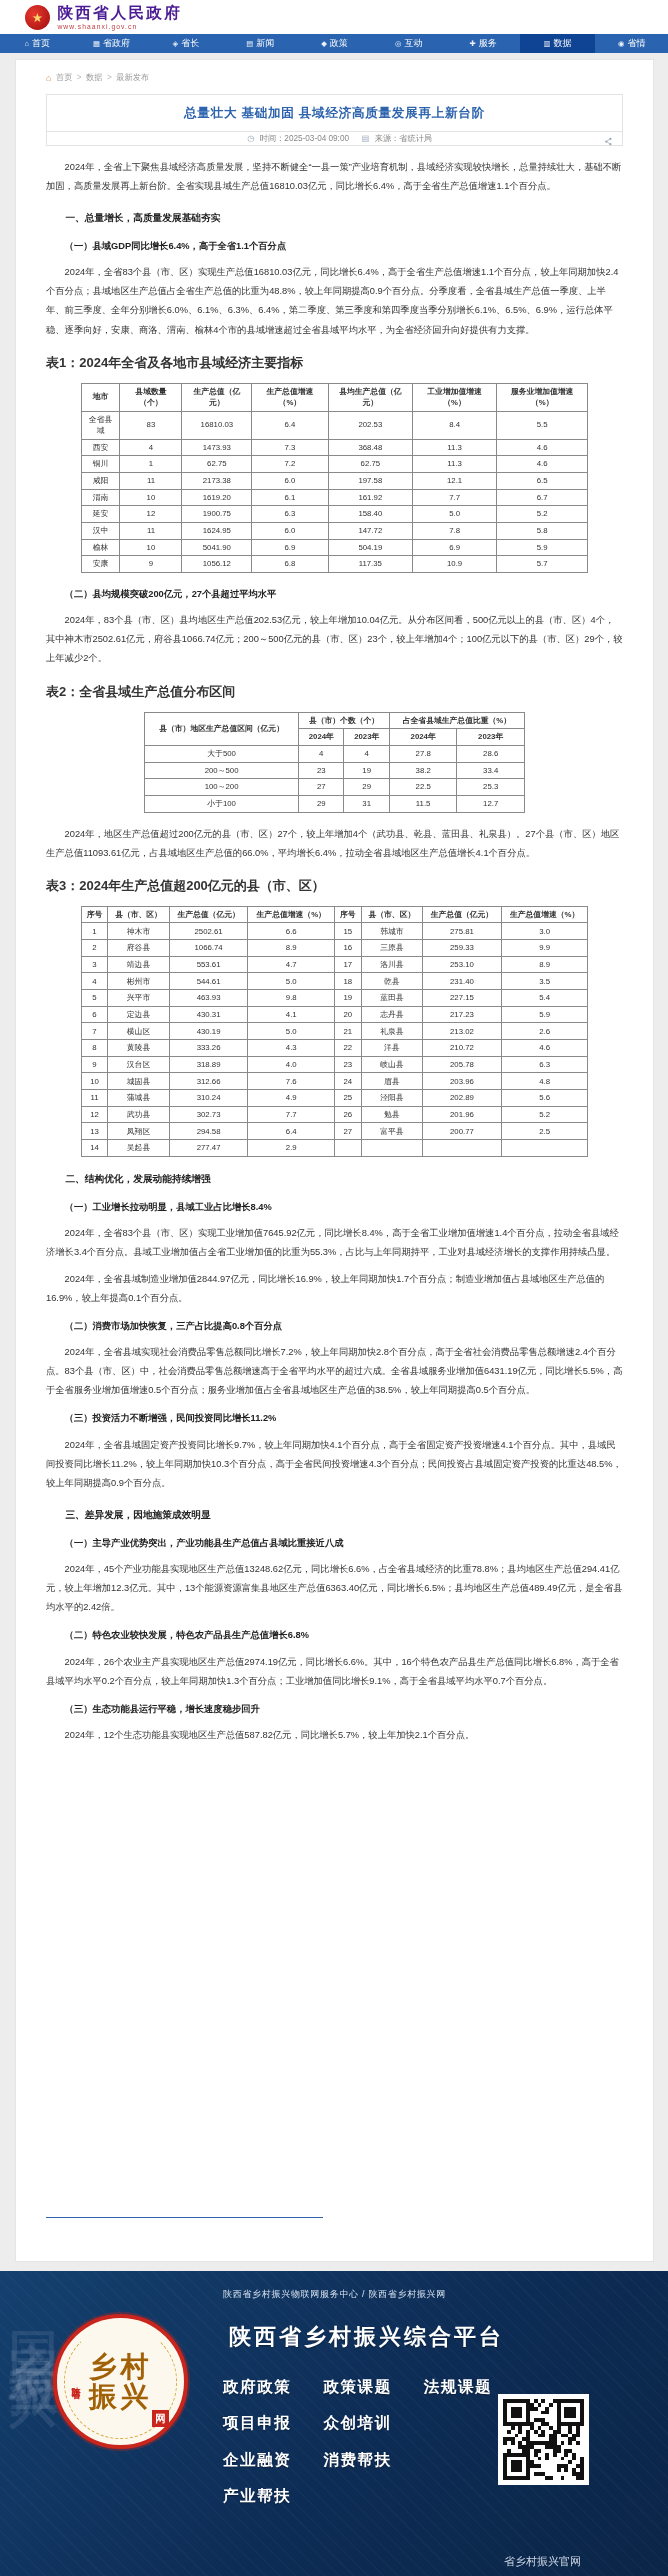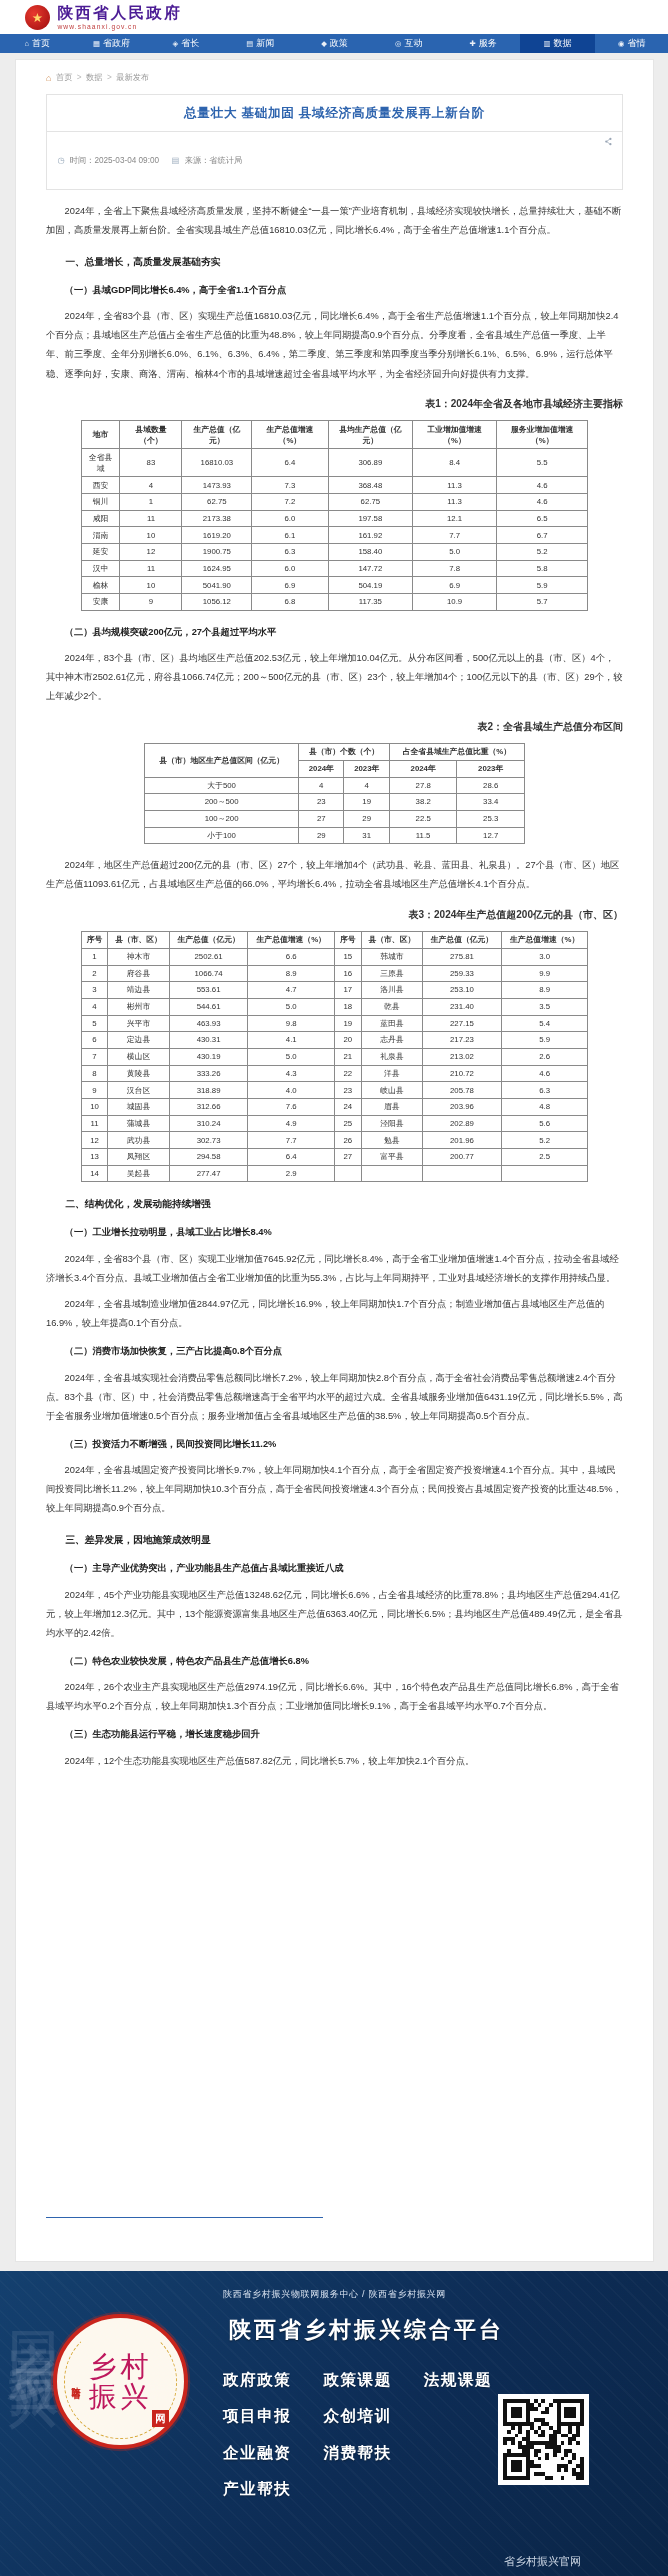--- a/index.html
+++ b/index.html
@@ -45,8 +45,8 @@
   .title-box { margin-top:10.4px; border:0.7px solid #e3e3e3; }
   .article-title { margin:0; text-align:center; color:#2e64ae; font-size:12.6px;
     font-weight:bold; padding:10.4px 7.4px 9px; letter-spacing:0.7px; }
-  .meta-row { border-top:0.7px solid #e3e3e3; position:relative; text-align:left;
-    font-size:8.2px; color:#888; padding:23px 0; }
+  .meta-row { border-top:0.7px solid #e3e3e3; position:relative; text-align:center;
+    font-size:8.2px; color:#888; padding:1px 0; }
   .meta-icon { margin:0 3px 0 10.4px; color:#9ab; font-size:8.2px; }
   .share { position:absolute; right:9px; top:5.2px; cursor:pointer; }
 

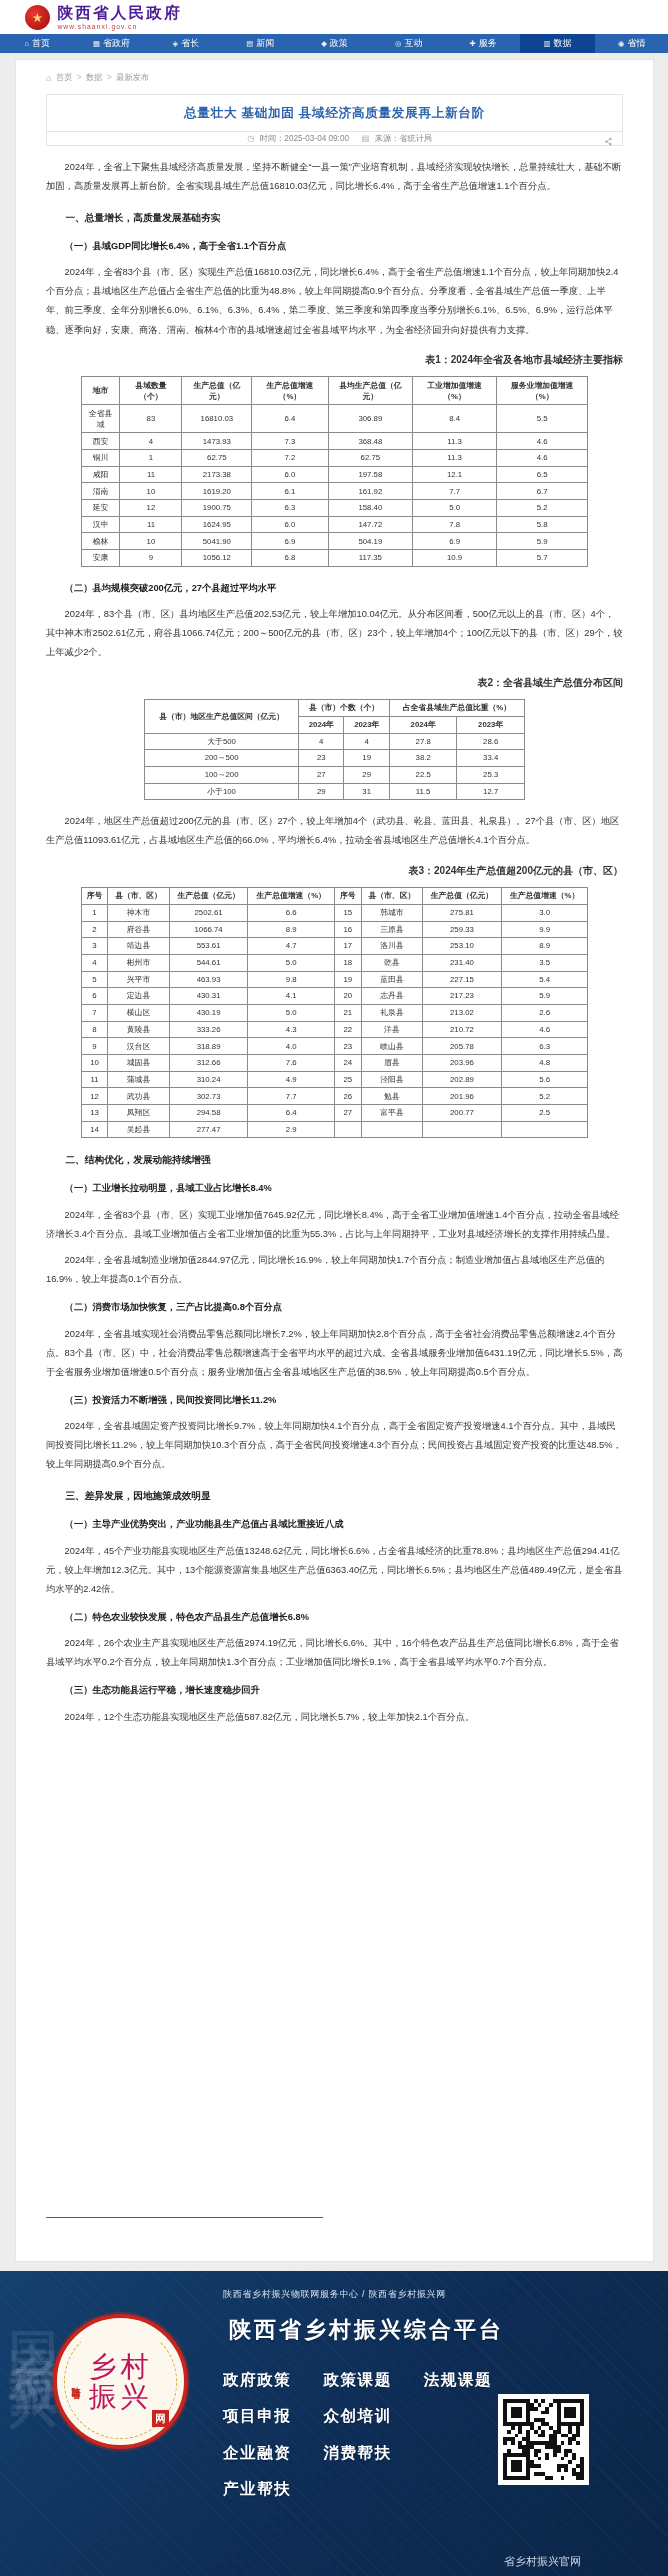--- a/index.html
+++ b/index.html
@@ -55,7 +55,7 @@
   .para { text-indent:2em; margin:7.4px 0; }
   .sec-head { font-weight:bold; text-indent:2em; font-size:9.7px; margin:12px 0 3px; color:#222; }
   .sub-head { font-weight:bold; text-indent:2em; font-size:9.3px; margin:9px 0 3px; color:#222; }
-  .tbl-caption { text-align:right; font-weight:bold; font-size:10px; margin:10.4px 0 6px; }
+  .tbl-caption { text-align:left; font-weight:bold; font-size:13px; margin:10.4px 0 6px; }
   .data-table { border-collapse:collapse; margin:0 auto 12px; font-size:7.8px; line-height:1.45; }
   .data-table th, .data-table td { border:0.7px solid #8a8a8a; padding:2.2px 3.7px; text-align:center; }
   .data-table th { font-weight:bold; }

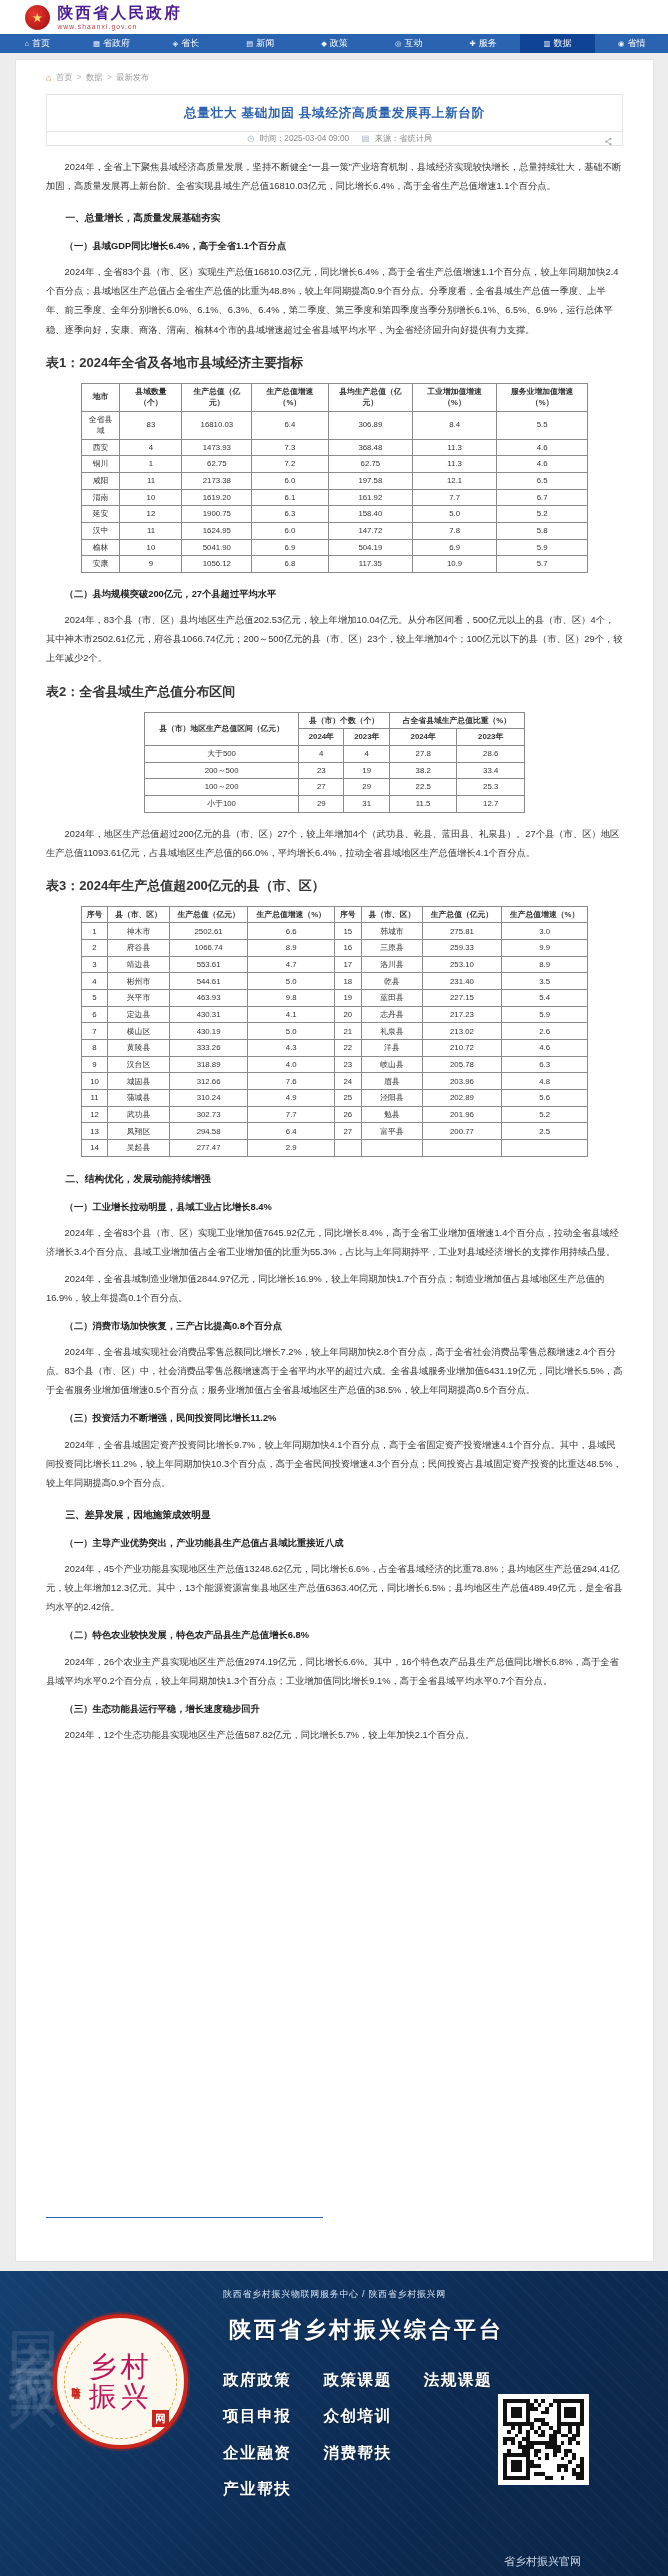--- a/index.html
+++ b/index.html
@@ -203,7 +203,7 @@
               <td>83</td>
               <td>16810.03</td>
               <td>6.4</td>
-              <td>306.89</td>
+              <td>202.53</td>
               <td>8.4</td>
               <td>5.5</td>
             </tr>

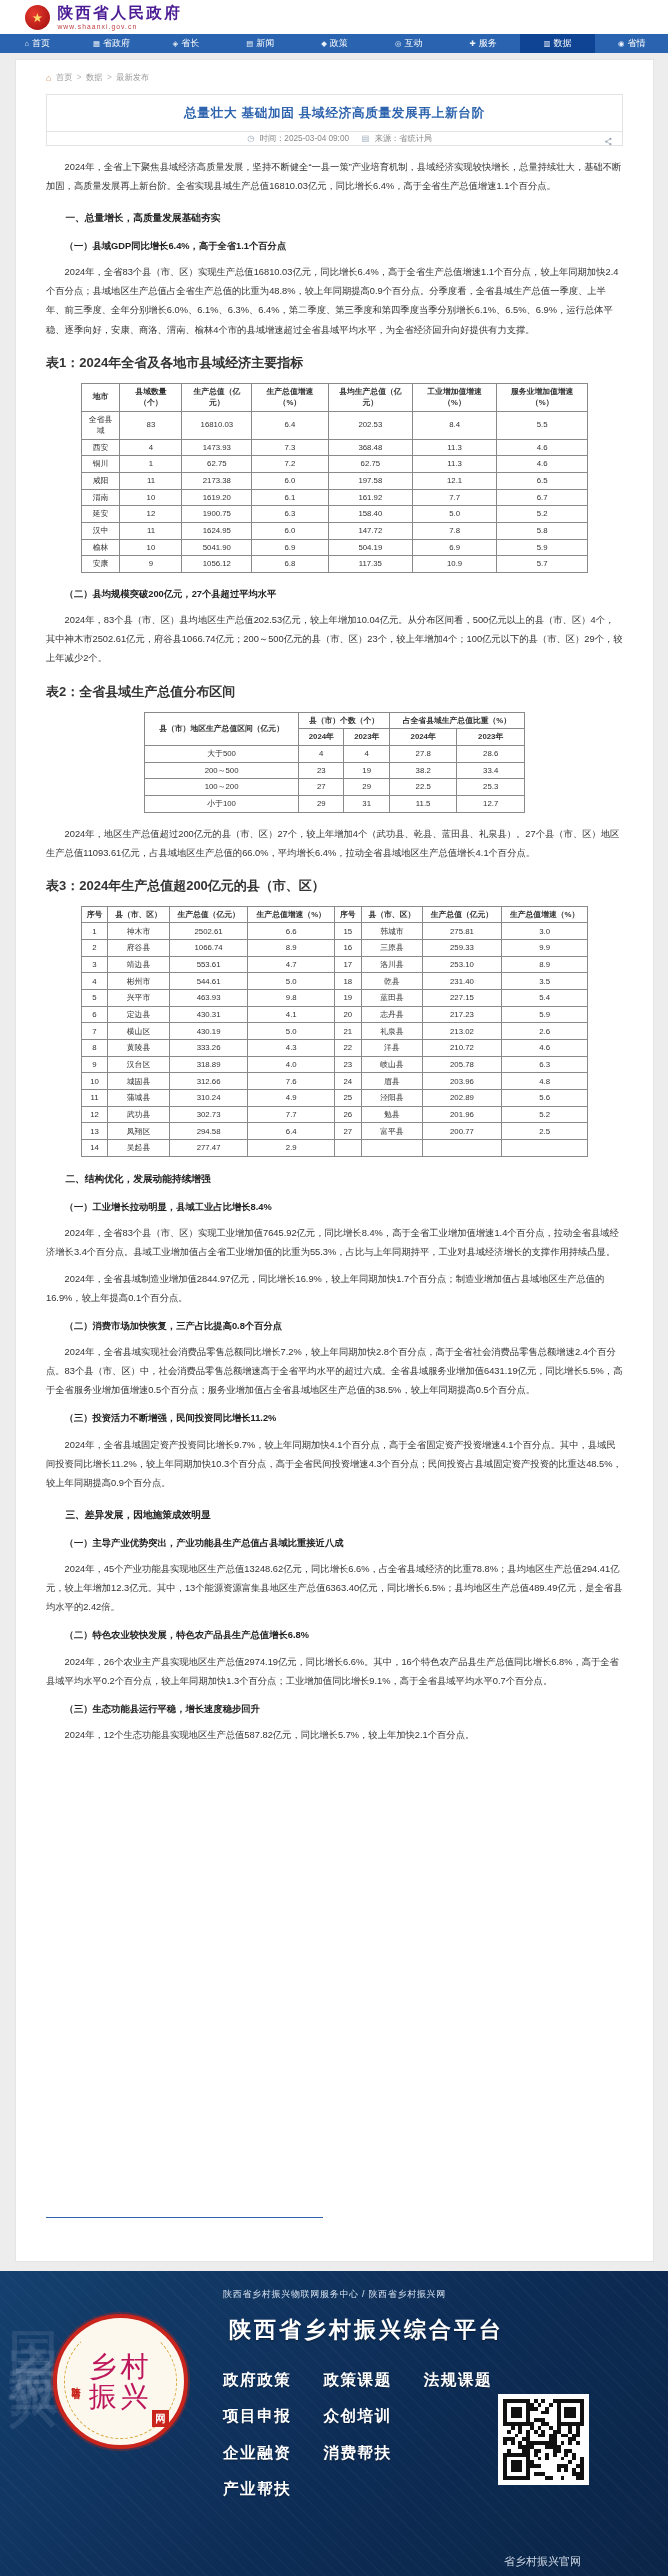--- a/index.html
+++ b/index.html
@@ -86,7 +86,7 @@
     display:flex; align-items:center; justify-content:center; }
   .footer-main { position:absolute; left:223px; top:16.3px; }
   .fr-topline { font-size:9px; color:#d9e3f0; letter-spacing:0.7px; }
-  .fr-title { font-size:22px; font-weight:bold; letter-spacing:3px; margin-top:14px;
+  .fr-title { font-size:22px; font-weight:bold; letter-spacing:3px; margin-top:21px;
     text-shadow:0 0.7px 1.5px rgba(0,0,0,.4);padding-left:6px; }
   .footer-links { margin-top:25px; }
   .link-row { display:flex; gap:32px; margin-bottom:15.6px; }

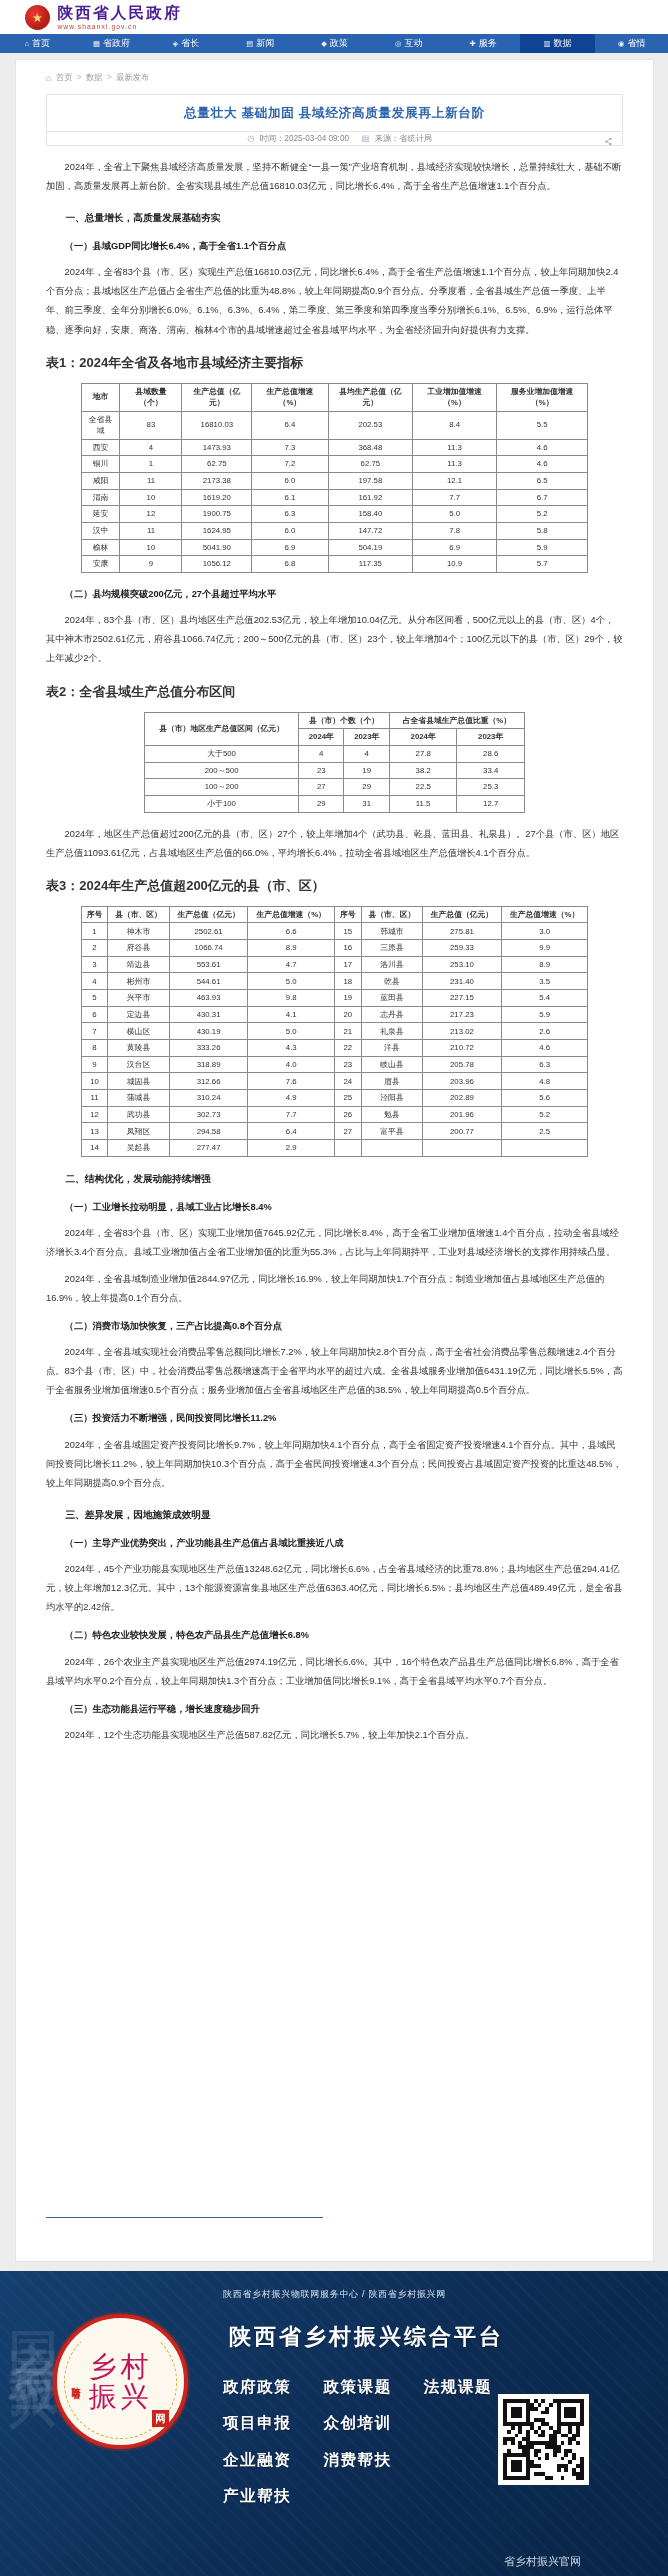--- a/index.html
+++ b/index.html
@@ -77,7 +77,7 @@
     border:1.5px dashed #d7a93c; border-top-color:transparent; }
   .seal-inner { position:absolute; inset:0; display:flex; flex-direction:column;
     align-items:center; justify-content:center; }
-  .seal-line { font-size:28px; font-weight:normal; color:#be185d; line-height:1.08;
+  .seal-line { font-size:28px; font-weight:bold; color:#a16207; line-height:1.08;
     letter-spacing:3.7px; font-family:"Liberation Serif","DejaVu Serif",serif; }
   .seal-side { position:absolute; left:12px; top:50%; transform:translateY(-50%);
     writing-mode:vertical-rl; font-size:9px; color:#c9251c; font-weight:bold; letter-spacing:1.5px; }

